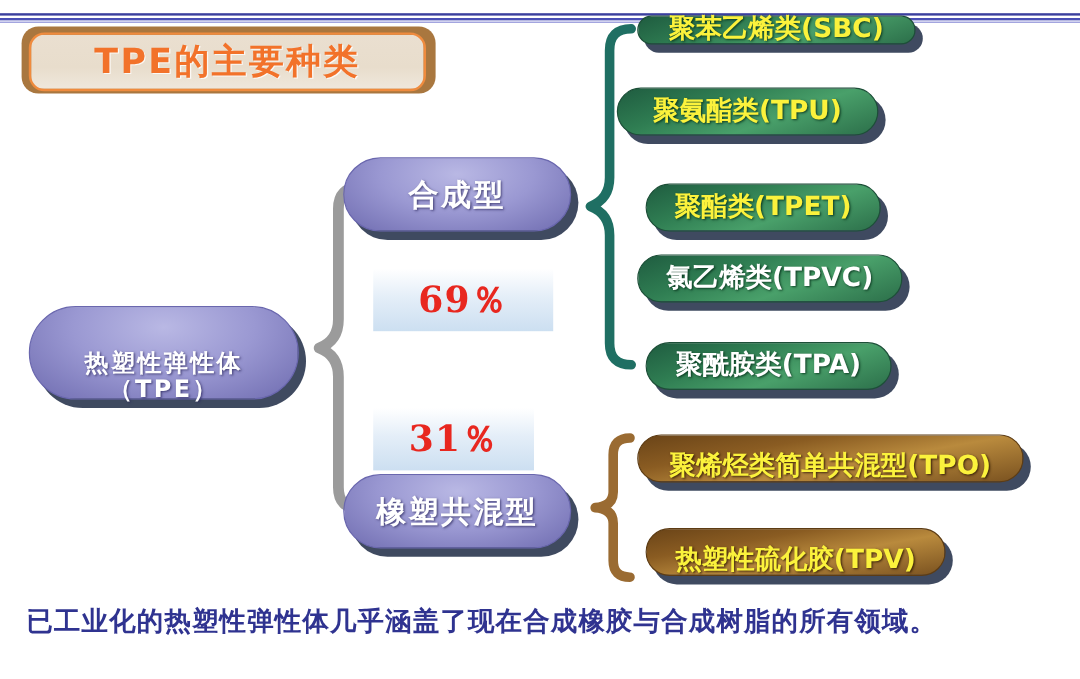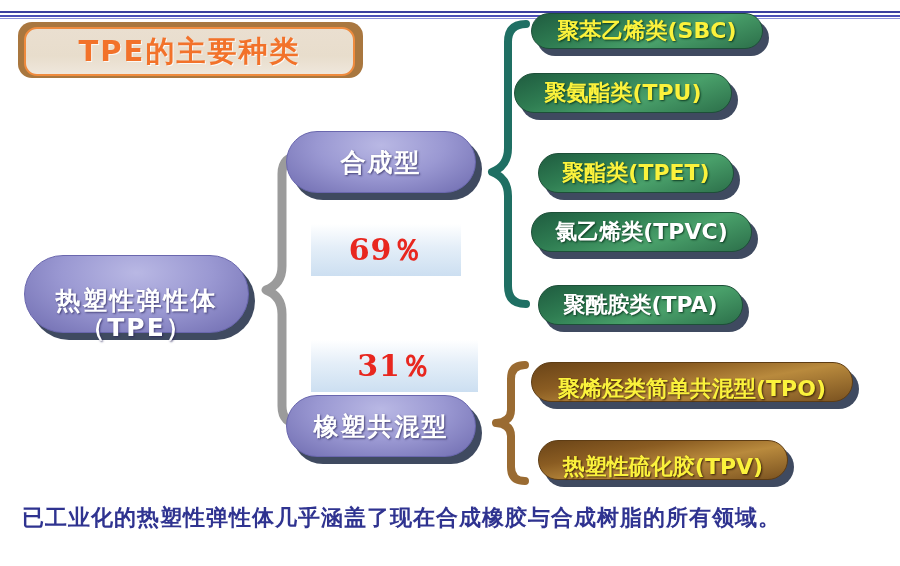--- a/index.html
+++ b/index.html
@@ -231,7 +231,7 @@
     <path d="M40 6 Q22 6 22 24 L22 130 Q22 148 6 154 Q22 160 22 178 L22 268 Q22 286 40 286" fill="none" stroke="#1f6f63" stroke-width="8" stroke-linecap="round" stroke-linejoin="round"></path>
   </svg>
 
-  <div class="pill pill-green text-yellow" style="left:531px; top:13px; width:232px; height:36px;text-decoration:underline;">
+  <div class="pill pill-green text-yellow" style="left:531px; top:13px; width:232px; height:24px;text-decoration:underline;">
     <div class="pill-shadow"></div>
     <div class="pill-face">
       <span class="label">聚苯乙烯类(SBC)</span>

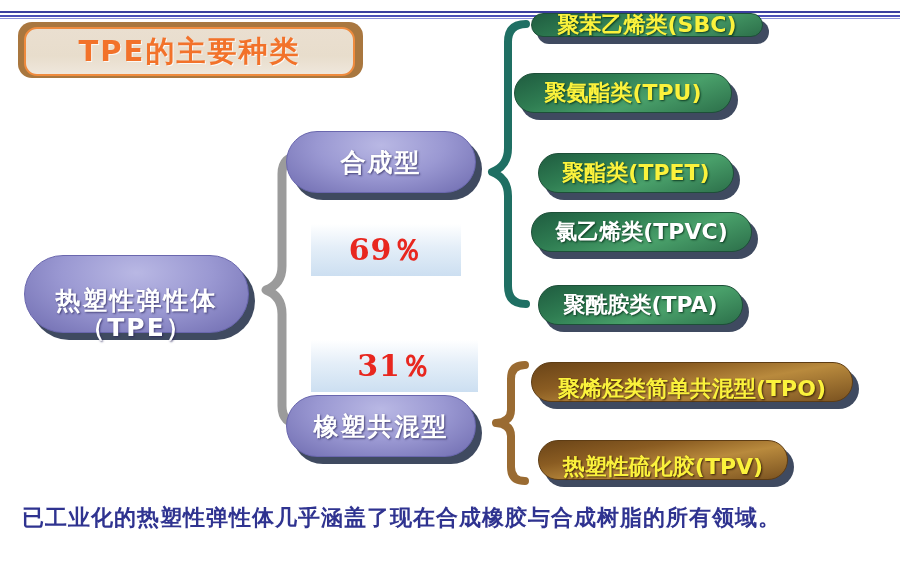--- a/index.html
+++ b/index.html
@@ -196,7 +196,7 @@
   <div class="pill pill-purple" style="left:24px; top:255px; width:225px; height:78px;">
     <div class="pill-shadow"></div>
     <div class="pill-face">
-      <span class="label" style="font-size:25px;margin-top:40px;">热塑性弹性体
+      <span class="label" style="font-size:20px;margin-top:40px;">热塑性弹性体
 （TPE）</span>
     </div>
   </div>

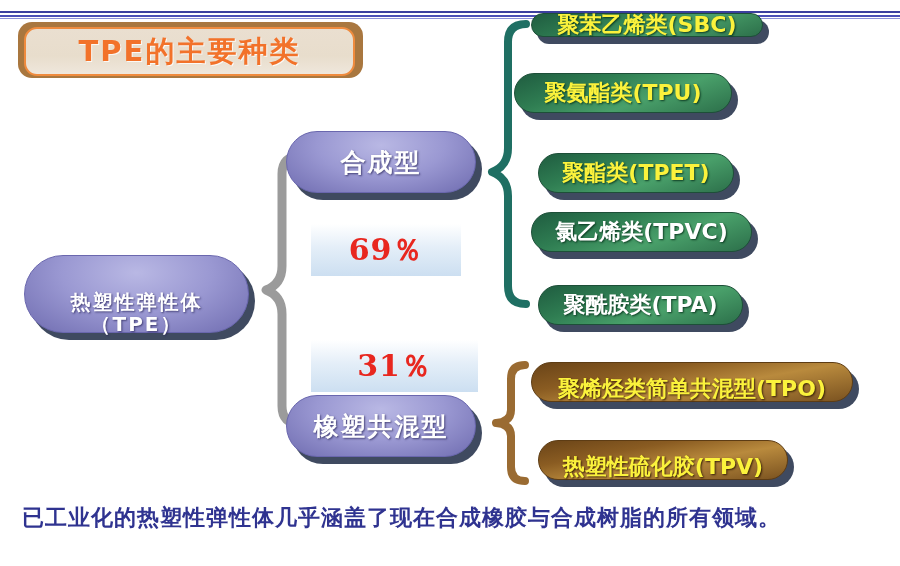--- a/index.html
+++ b/index.html
@@ -216,7 +216,7 @@
     <span class="pct-text">69％</span>
   </div>
 
-  <div class="pct-box" style="left:311px; top:340px; width:167px; height:52px;">
+  <div class="pct-box" style="left:311px; top:340px; width:134px; height:52px;">
     <span class="pct-text">31％</span>
   </div>
 

